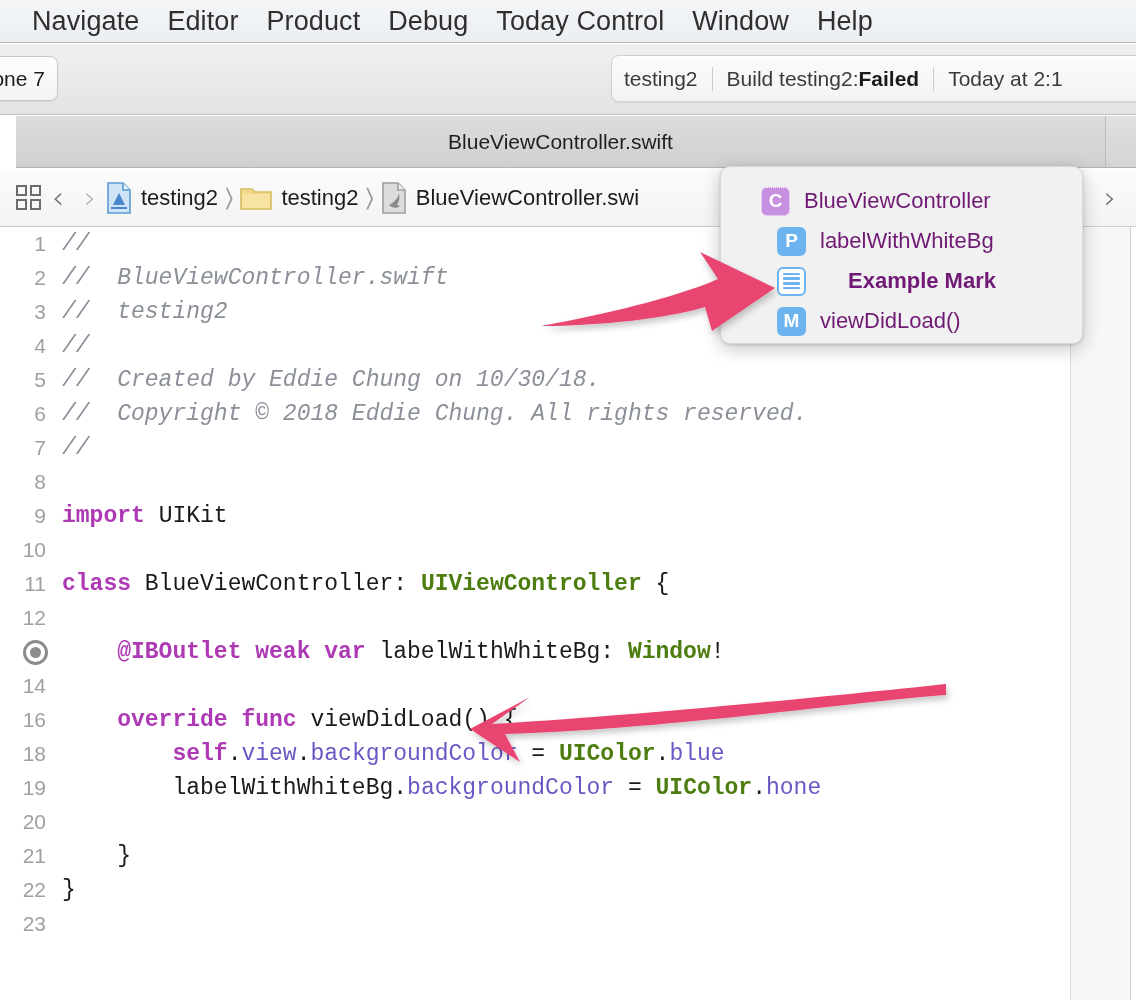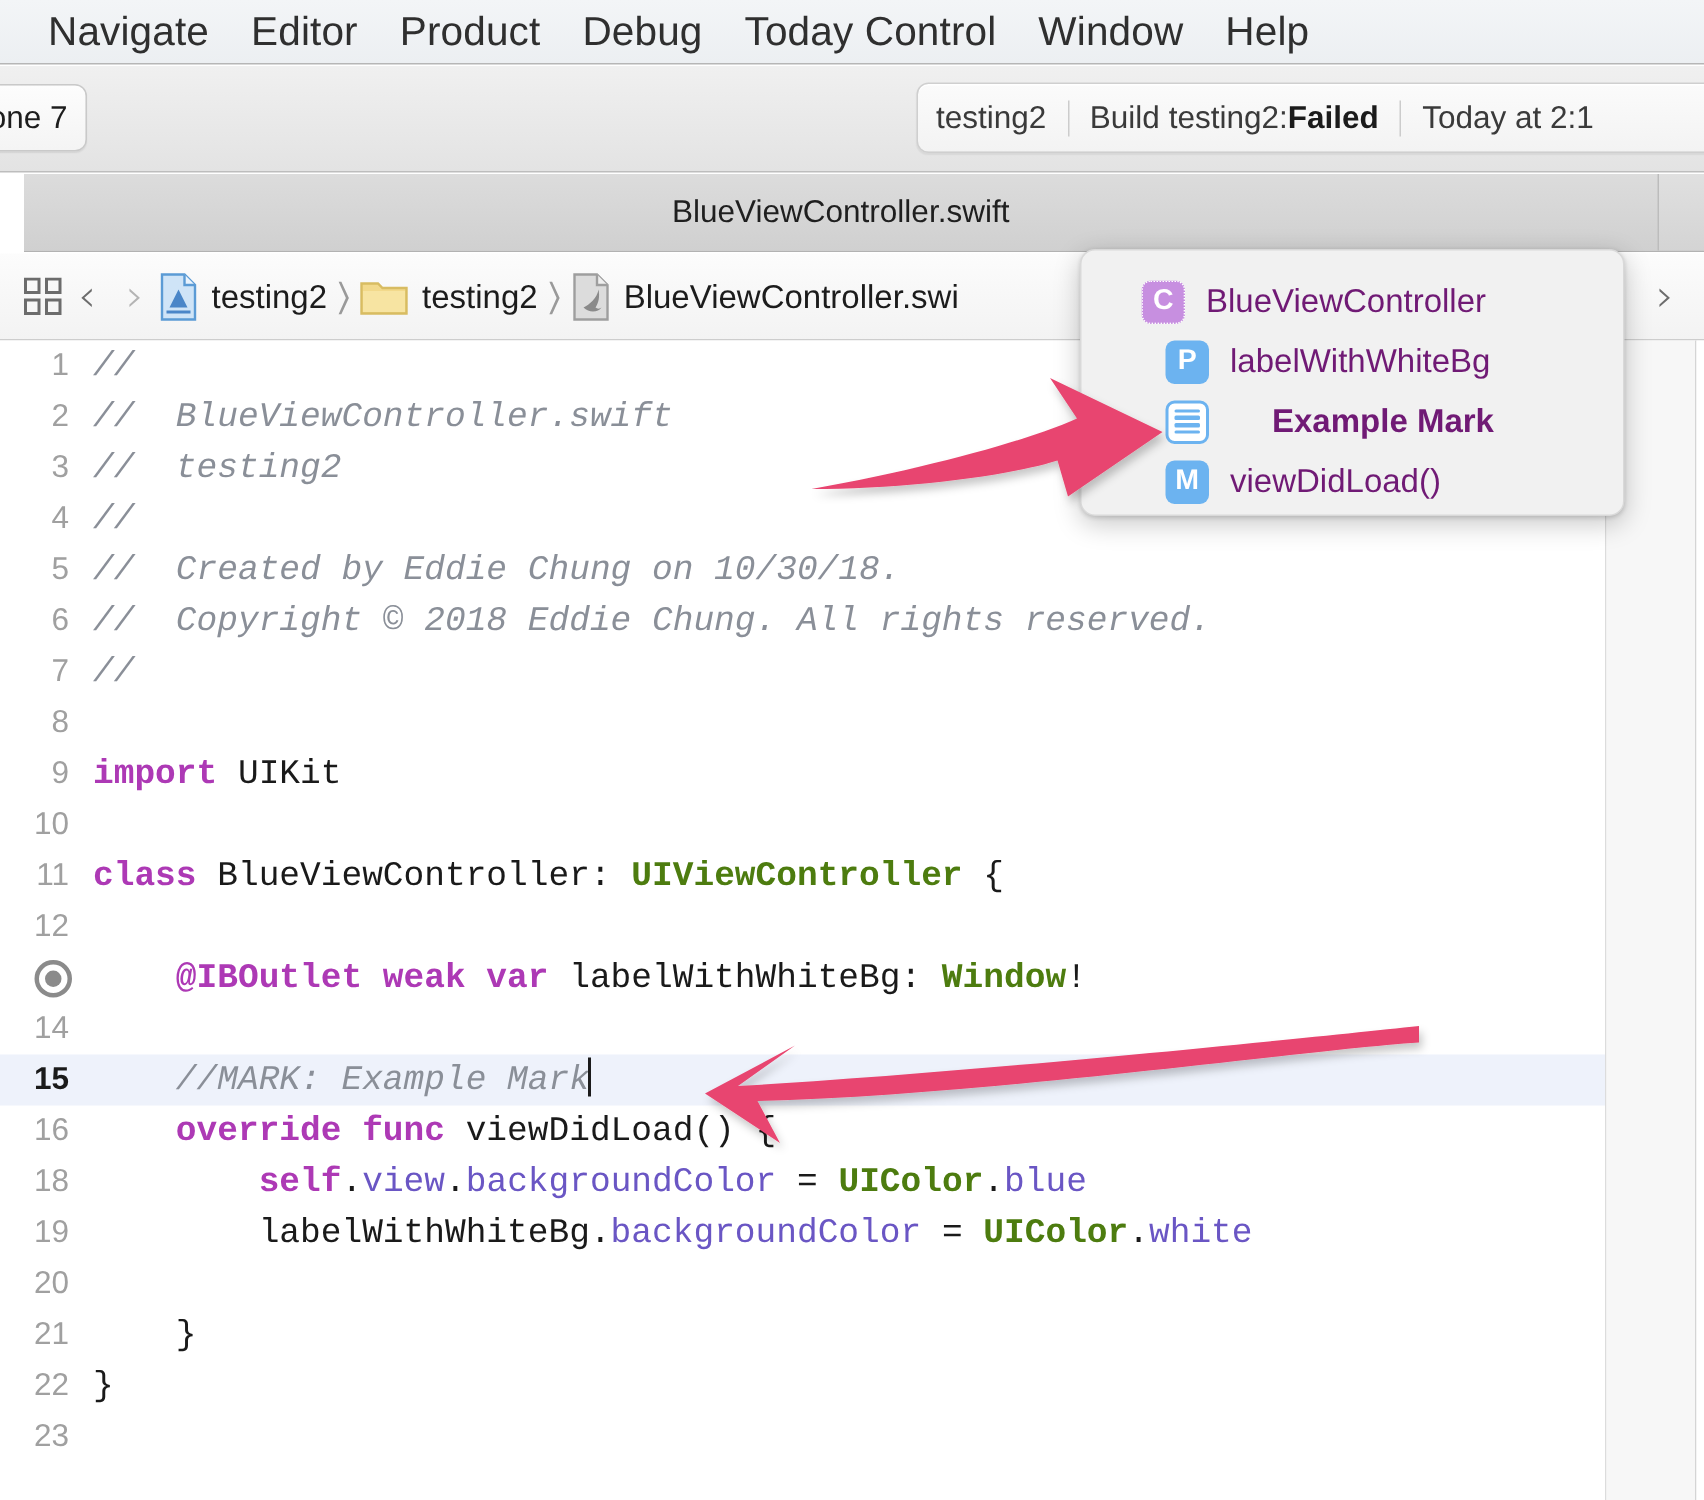--- a/index.html
+++ b/index.html
@@ -281,7 +281,6 @@
         <div class="ln"><div class="gut">12</div><div class="src"></div></div>
         <div class="ln"><div class="bp"><span class="bp-circle"><i></i></span></div><div class="src"><span class="c-kw">    @IBOutlet weak var</span><span class="c-plain"> labelWithWhiteBg: </span><span class="c-type">Window</span><span class="c-plain">!</span></div></div>
         <div class="ln"><div class="gut">14</div><div class="src"></div></div>
-        <div class="ln hl"><div class="gut">15</div><div class="src"><span class="c-cmt">    //MARK: Example Mark</span><span class="caret"></span></div></div>
         <div class="ln"><div class="gut">16</div><div class="src"><span class="c-kw">    override func</span><span class="c-plain"> viewDidLoad() {</span></div></div>
         <div class="ln"><div class="gut">18</div><div class="src"><span class="c-kw">        self</span><span class="c-plain">.</span><span class="c-prop">view</span><span class="c-plain">.</span><span class="c-prop">backgroundColor</span><span class="c-plain"> = </span><span class="c-type">UIColor</span><span class="c-plain">.</span><span class="c-prop">blue</span></div></div>
         <div class="ln"><div class="gut">19</div><div class="src"><span class="c-plain">        labelWithWhiteBg</span><span class="c-plain">.</span><span class="c-prop">backgroundColor</span><span class="c-plain"> = </span><span class="c-type">UIColor</span><span class="c-plain">.</span><span class="c-prop">white</span></div></div>

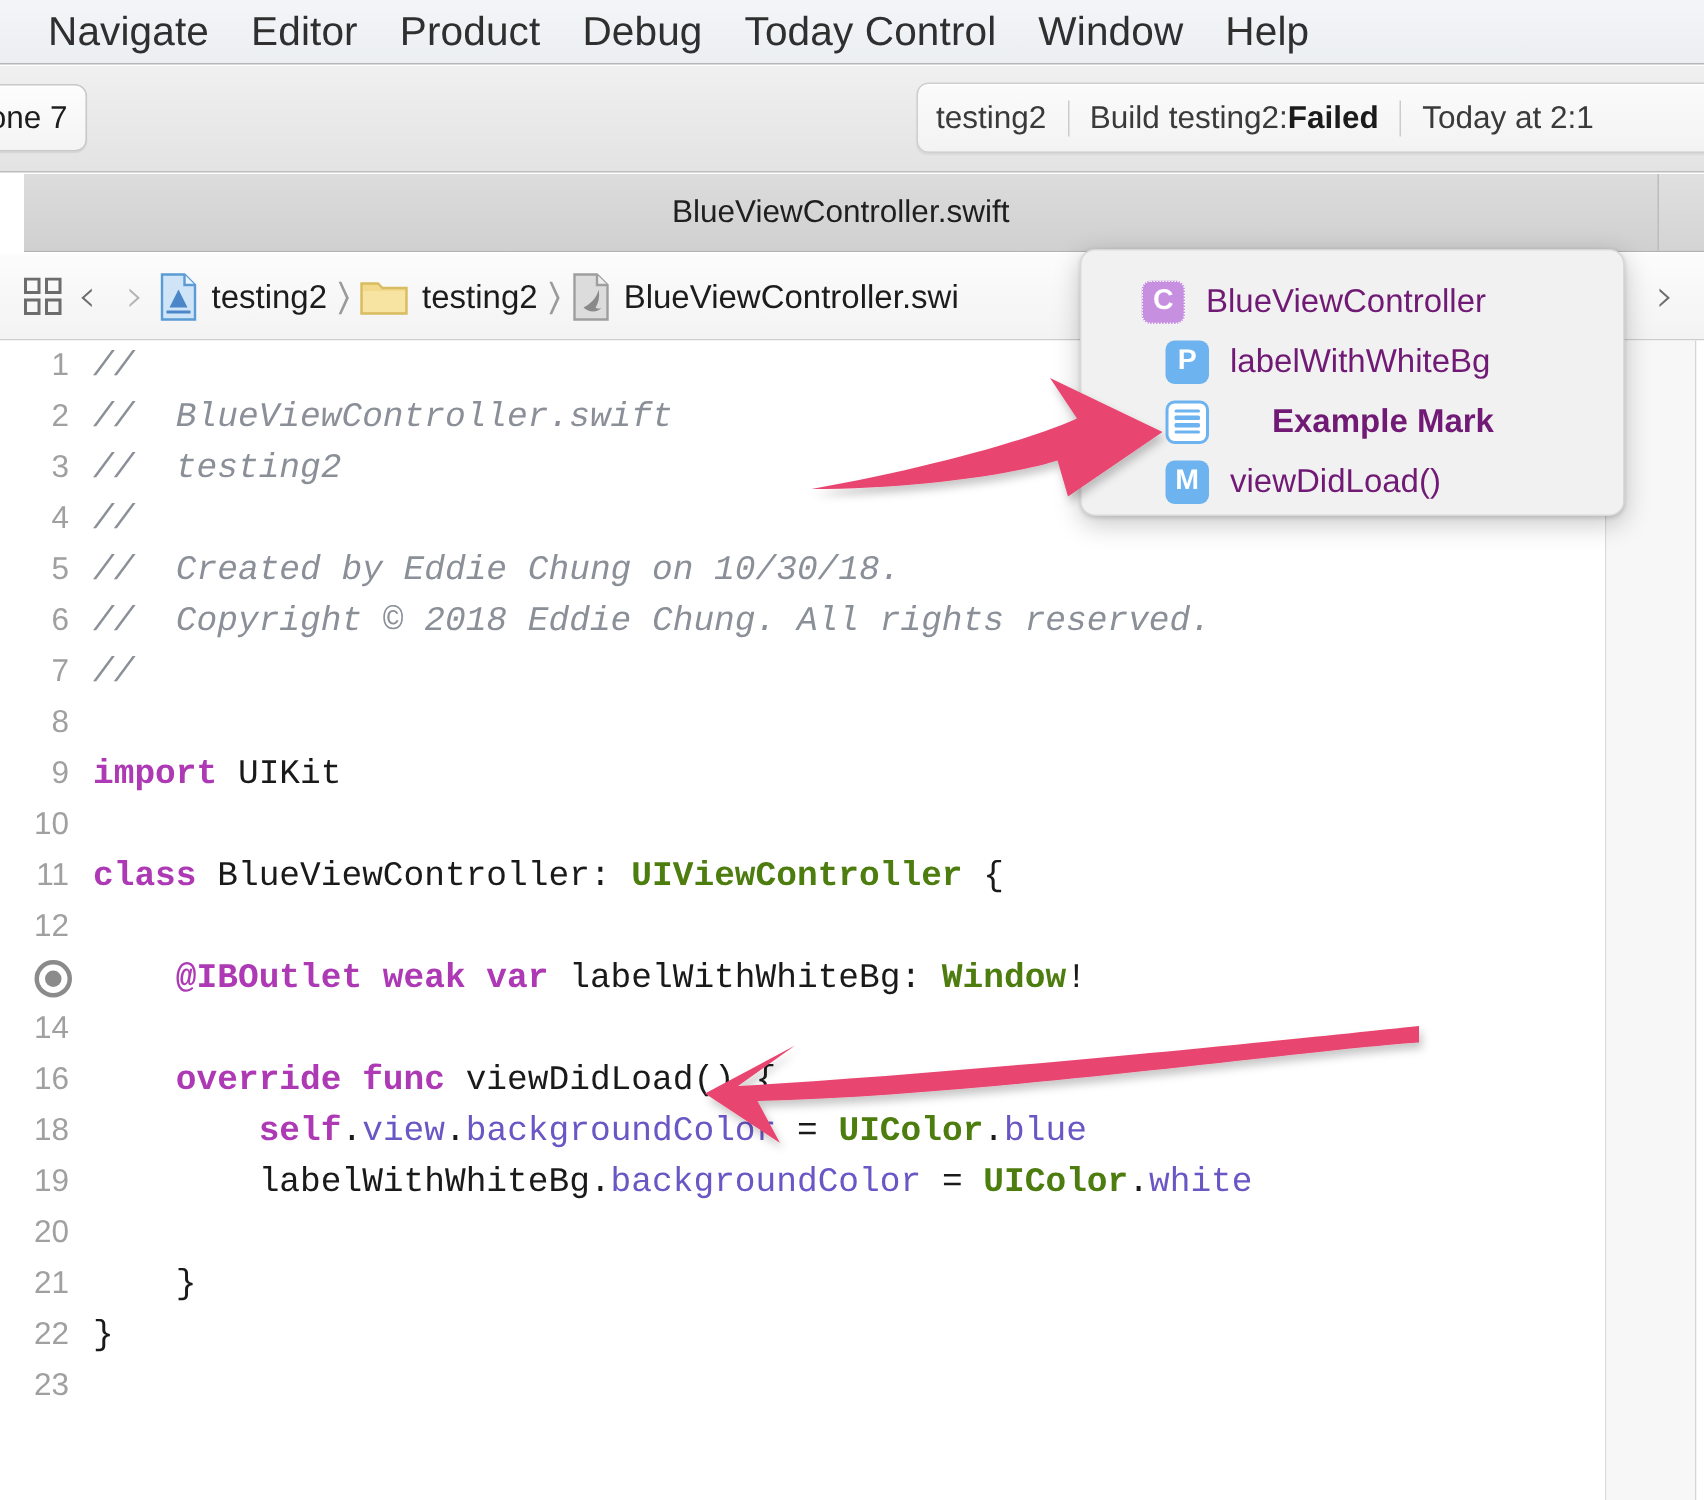--- a/index.html
+++ b/index.html
@@ -283,7 +283,7 @@
         <div class="ln"><div class="gut">14</div><div class="src"></div></div>
         <div class="ln"><div class="gut">16</div><div class="src"><span class="c-kw">    override func</span><span class="c-plain"> viewDidLoad() {</span></div></div>
         <div class="ln"><div class="gut">18</div><div class="src"><span class="c-kw">        self</span><span class="c-plain">.</span><span class="c-prop">view</span><span class="c-plain">.</span><span class="c-prop">backgroundColor</span><span class="c-plain"> = </span><span class="c-type">UIColor</span><span class="c-plain">.</span><span class="c-prop">blue</span></div></div>
-        <div class="ln"><div class="gut">19</div><div class="src"><span class="c-plain">        labelWithWhiteBg</span><span class="c-plain">.</span><span class="c-prop">backgroundColor</span><span class="c-plain"> = </span><span class="c-type">UIColor</span><span class="c-plain">.</span><span class="c-prop">white</span></div></div>
+        <div class="ln"><div class="gut">19</div><div class="src"><span class="c-plain">        labelWithWhiteBg</span><span class="c-plain">.</span><span class="c-prop">backgroundColor</span><span class="c-plain"> = </span><span class="c-type">UIColor</span><span class="c-plain">.</span><span class="c-prop">hone</span></div></div>
         <div class="ln"><div class="gut">20</div><div class="src"></div></div>
         <div class="ln"><div class="gut">21</div><div class="src"><span class="c-plain">    }</span></div></div>
         <div class="ln"><div class="gut">22</div><div class="src"><span class="c-plain">}</span></div></div>

